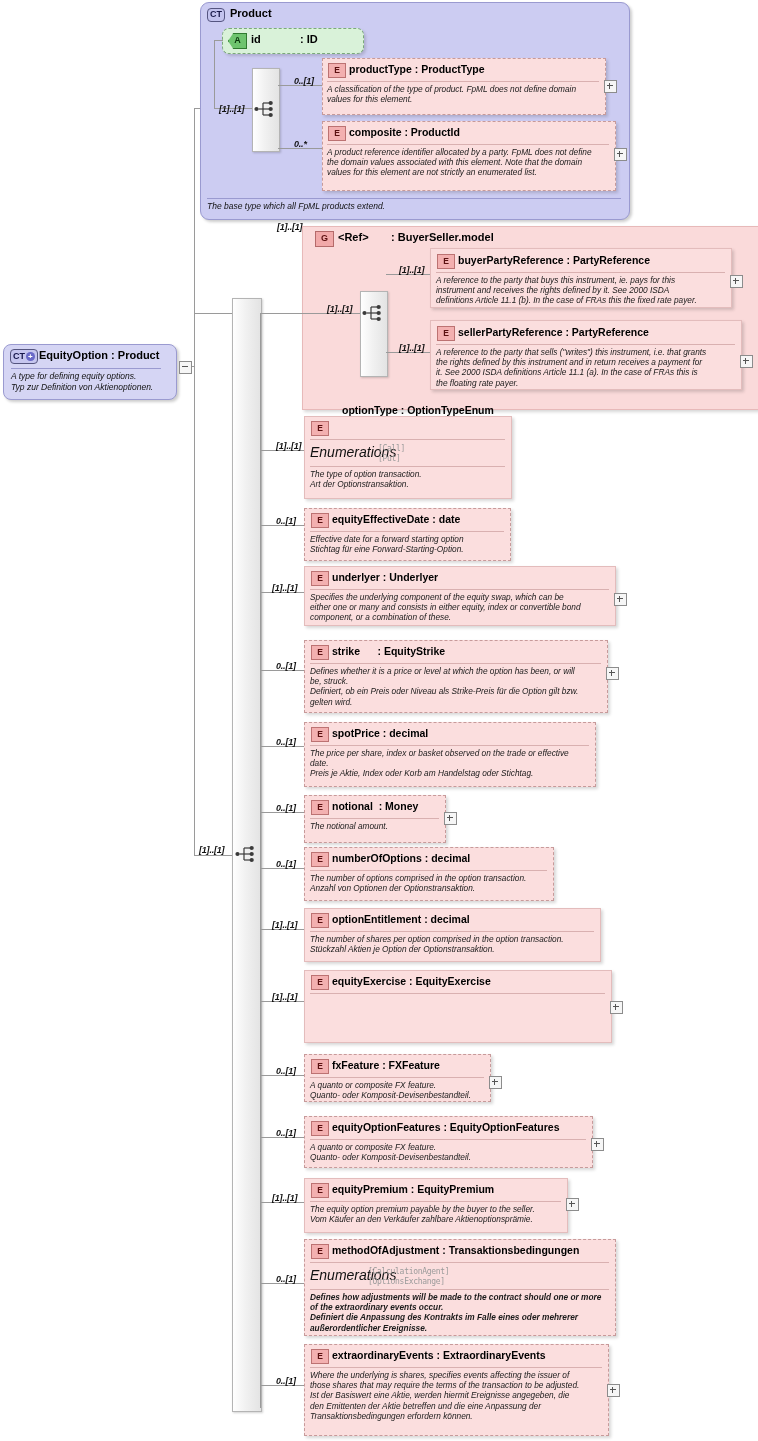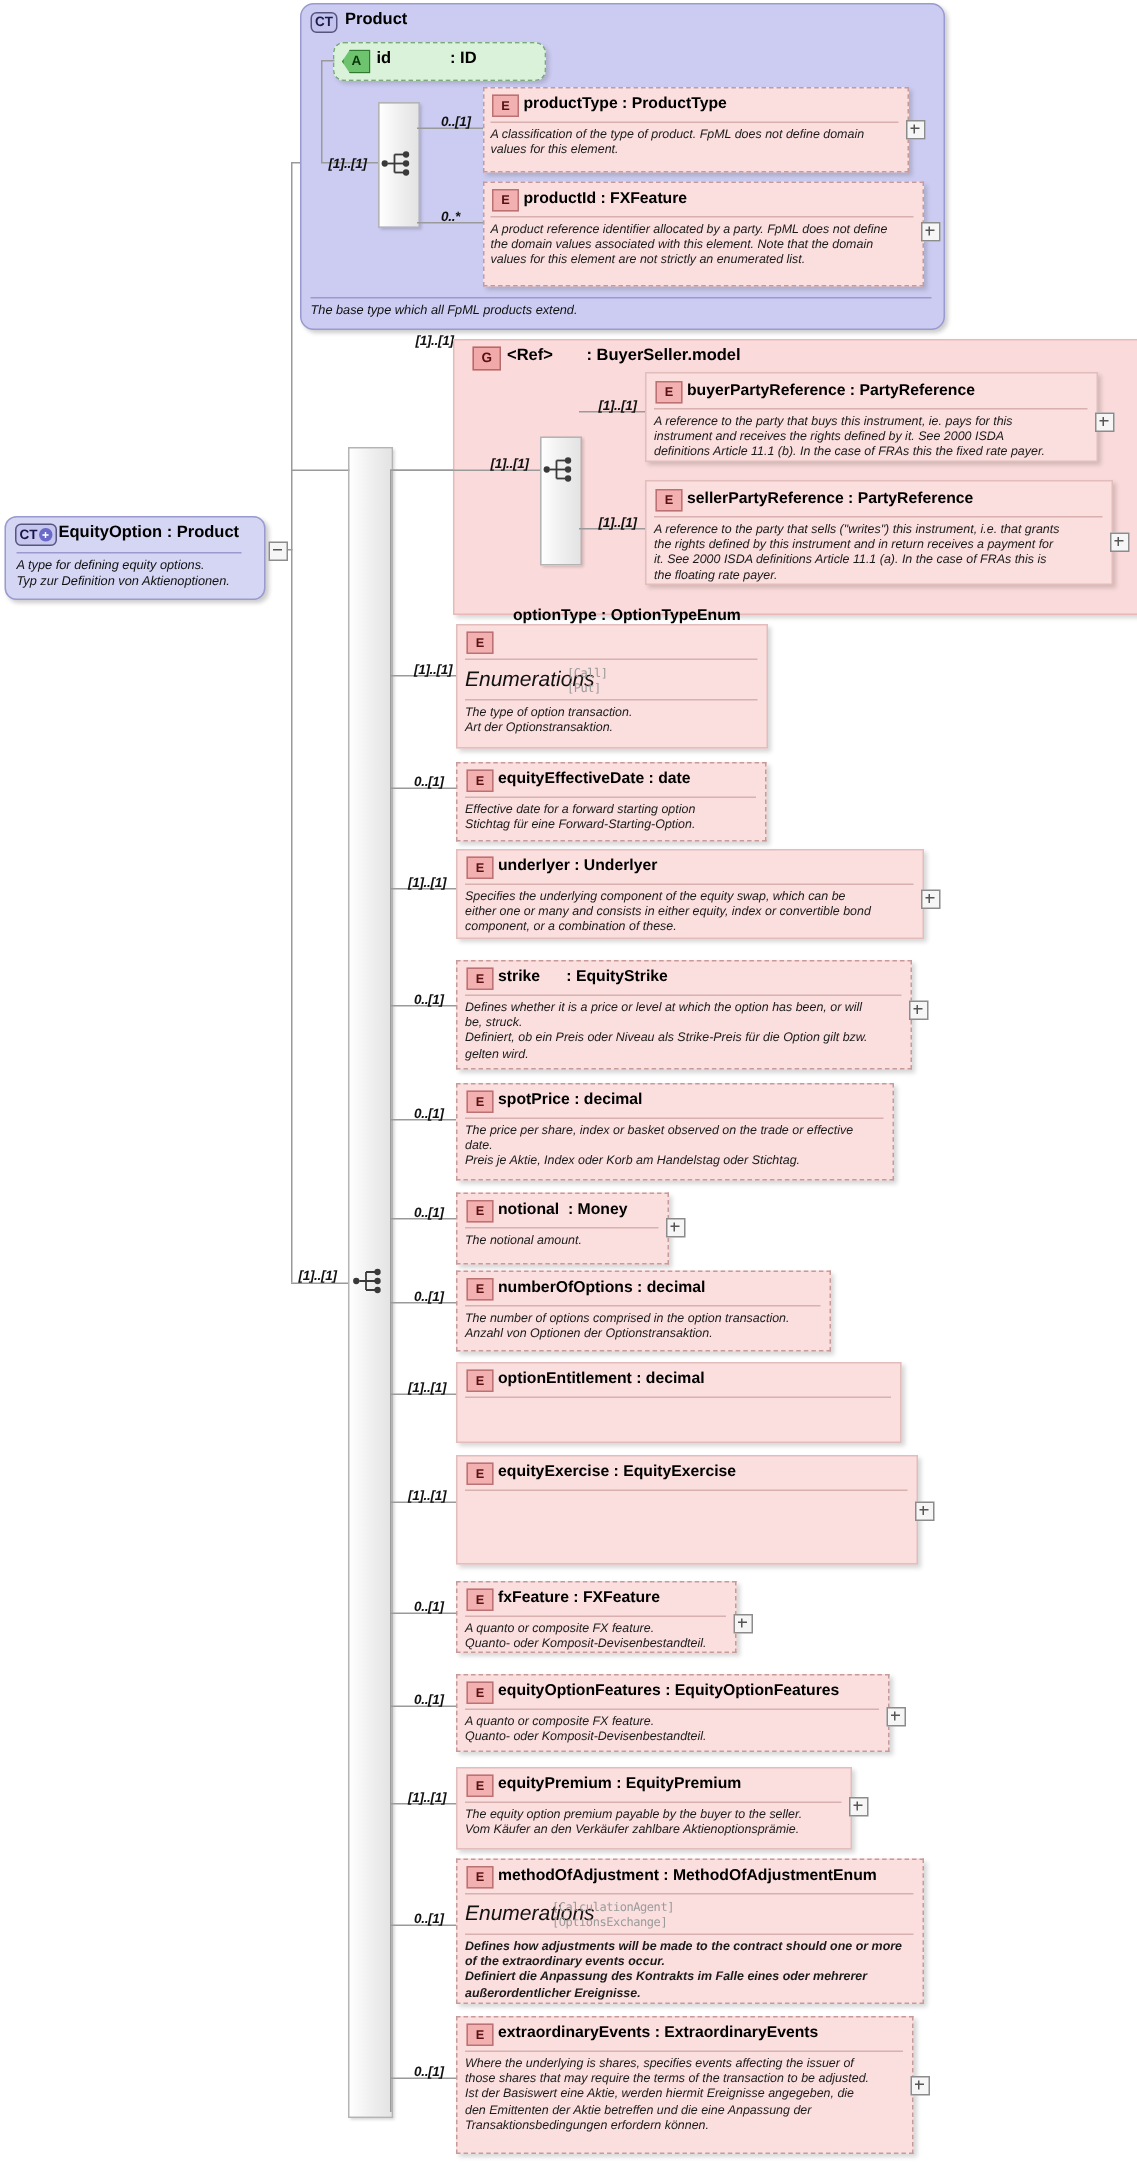--- a/index.html
+++ b/index.html
@@ -132,7 +132,7 @@
 
   <div class="el-box dashed" style="left:322px;top:121px;width:292px;height:68px;"></div>
   <div class="el-badge" style="left:328px;top:126px;">E</div>
-  <div class="el-title" style="left:349px;top:126px;">productId : FXFeature</div>
+  <div class="el-title" style="left:349px;top:126px;">composite : ProductId</div>
   <div class="el-rule" style="left:327px;top:144px;width:282px;"></div>
   <div class="el-doc" style="left:327px;top:147px;width:286px;white-space:pre-line;">A product reference identifier allocated by a party. FpML does not define
 the domain values associated with this element. Note that the domain

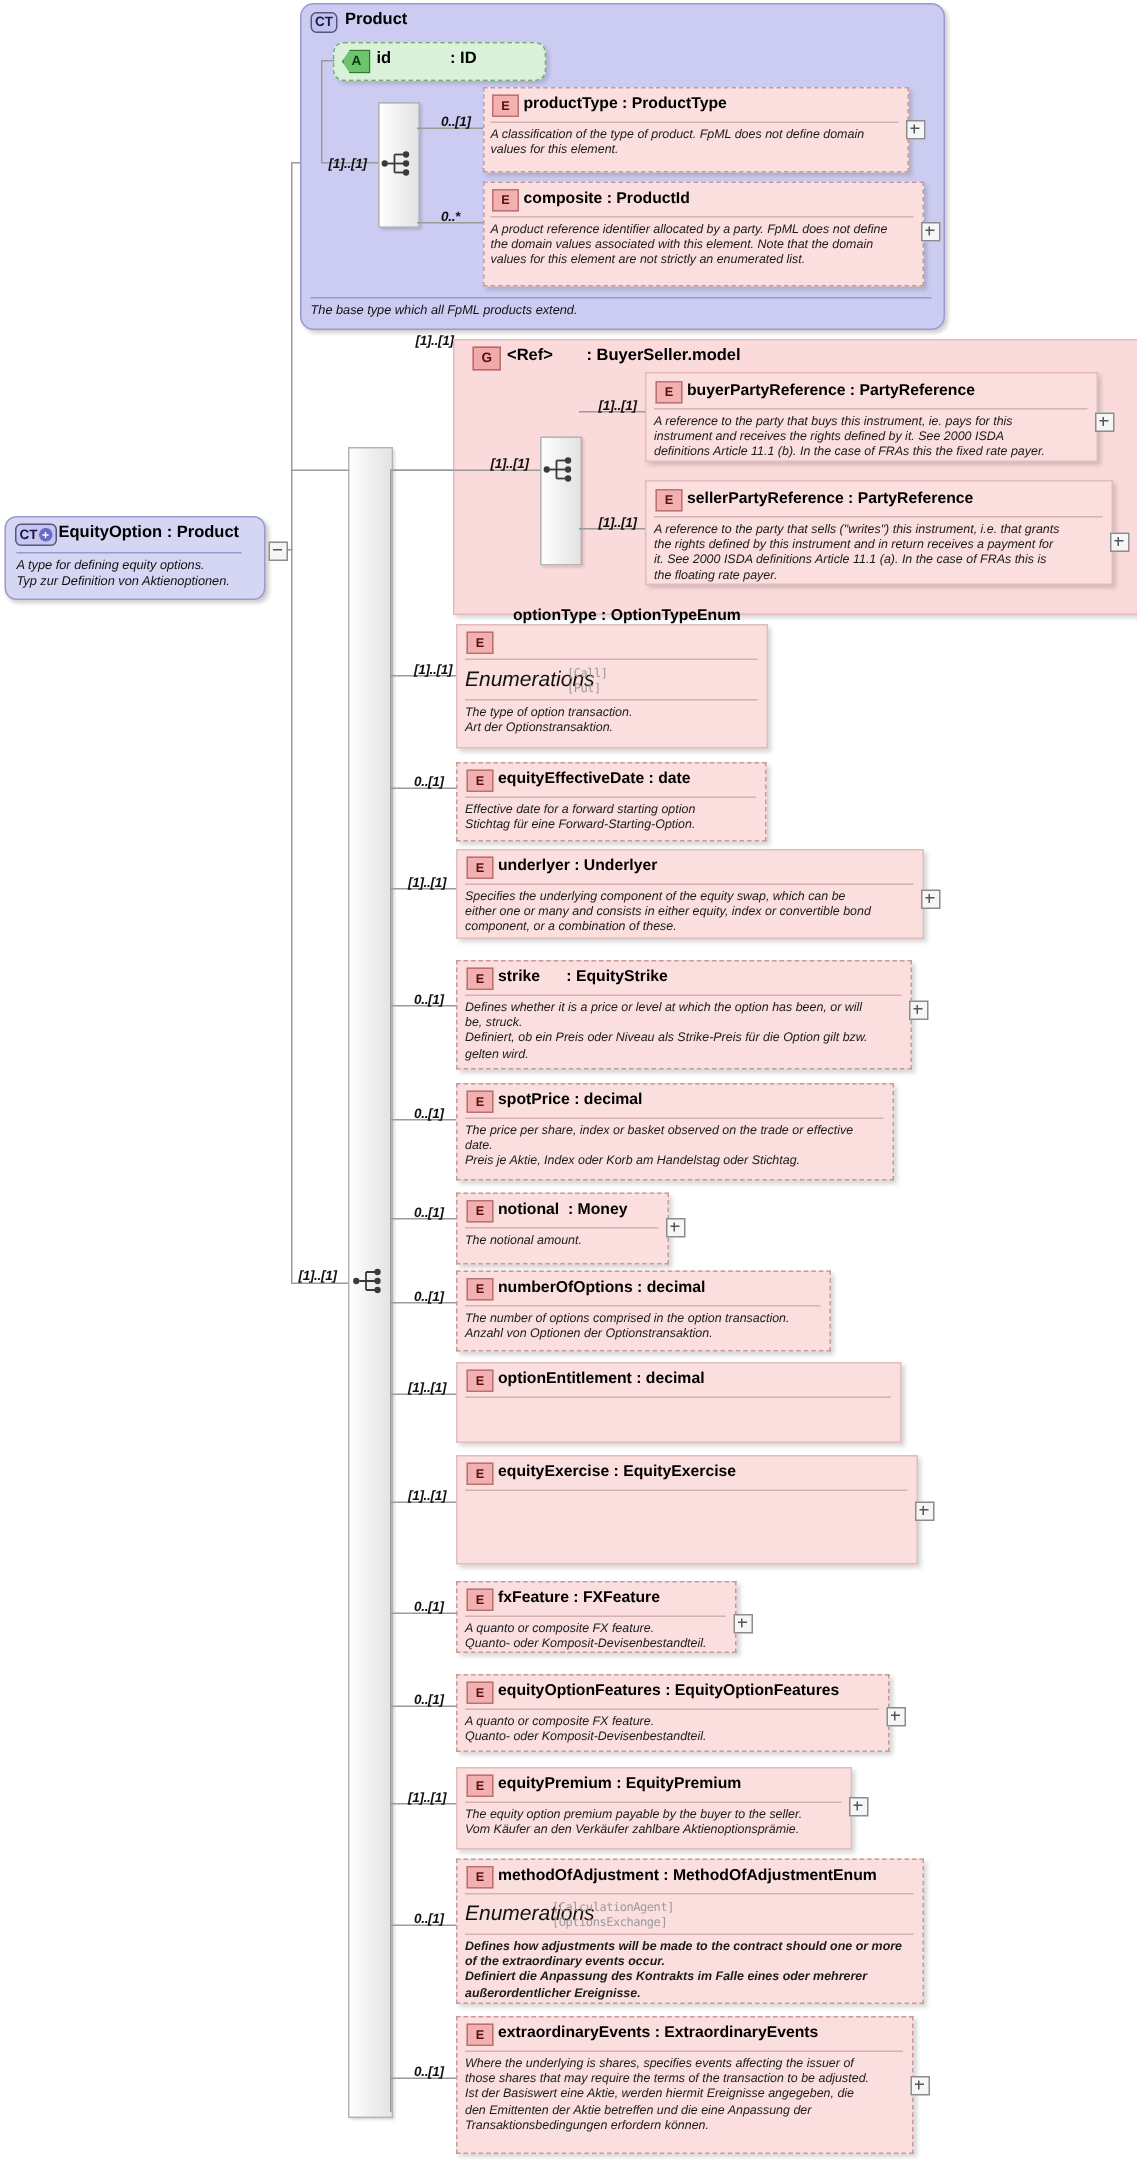--- a/index.html
+++ b/index.html
@@ -296,6 +296,8 @@
   <div class="el-badge" style="left:311px;top:913px;">E</div>
   <div class="el-title" style="left:332px;top:913px;">optionEntitlement : decimal</div>
   <div class="el-rule" style="left:310px;top:931px;width:284px;"></div>
+  <div class="el-doc" style="left:310px;top:934px;width:288px;white-space:pre-line;">The number of shares per option comprised in the option transaction.
+Stückzahl Aktien je Option der Optionstransaktion.</div>
 
   <div class="hline" style="left:260px;top:1001px;width:44px;"></div>
   <div class="card" style="left:272px;top:992px;">[1]..[1]</div>

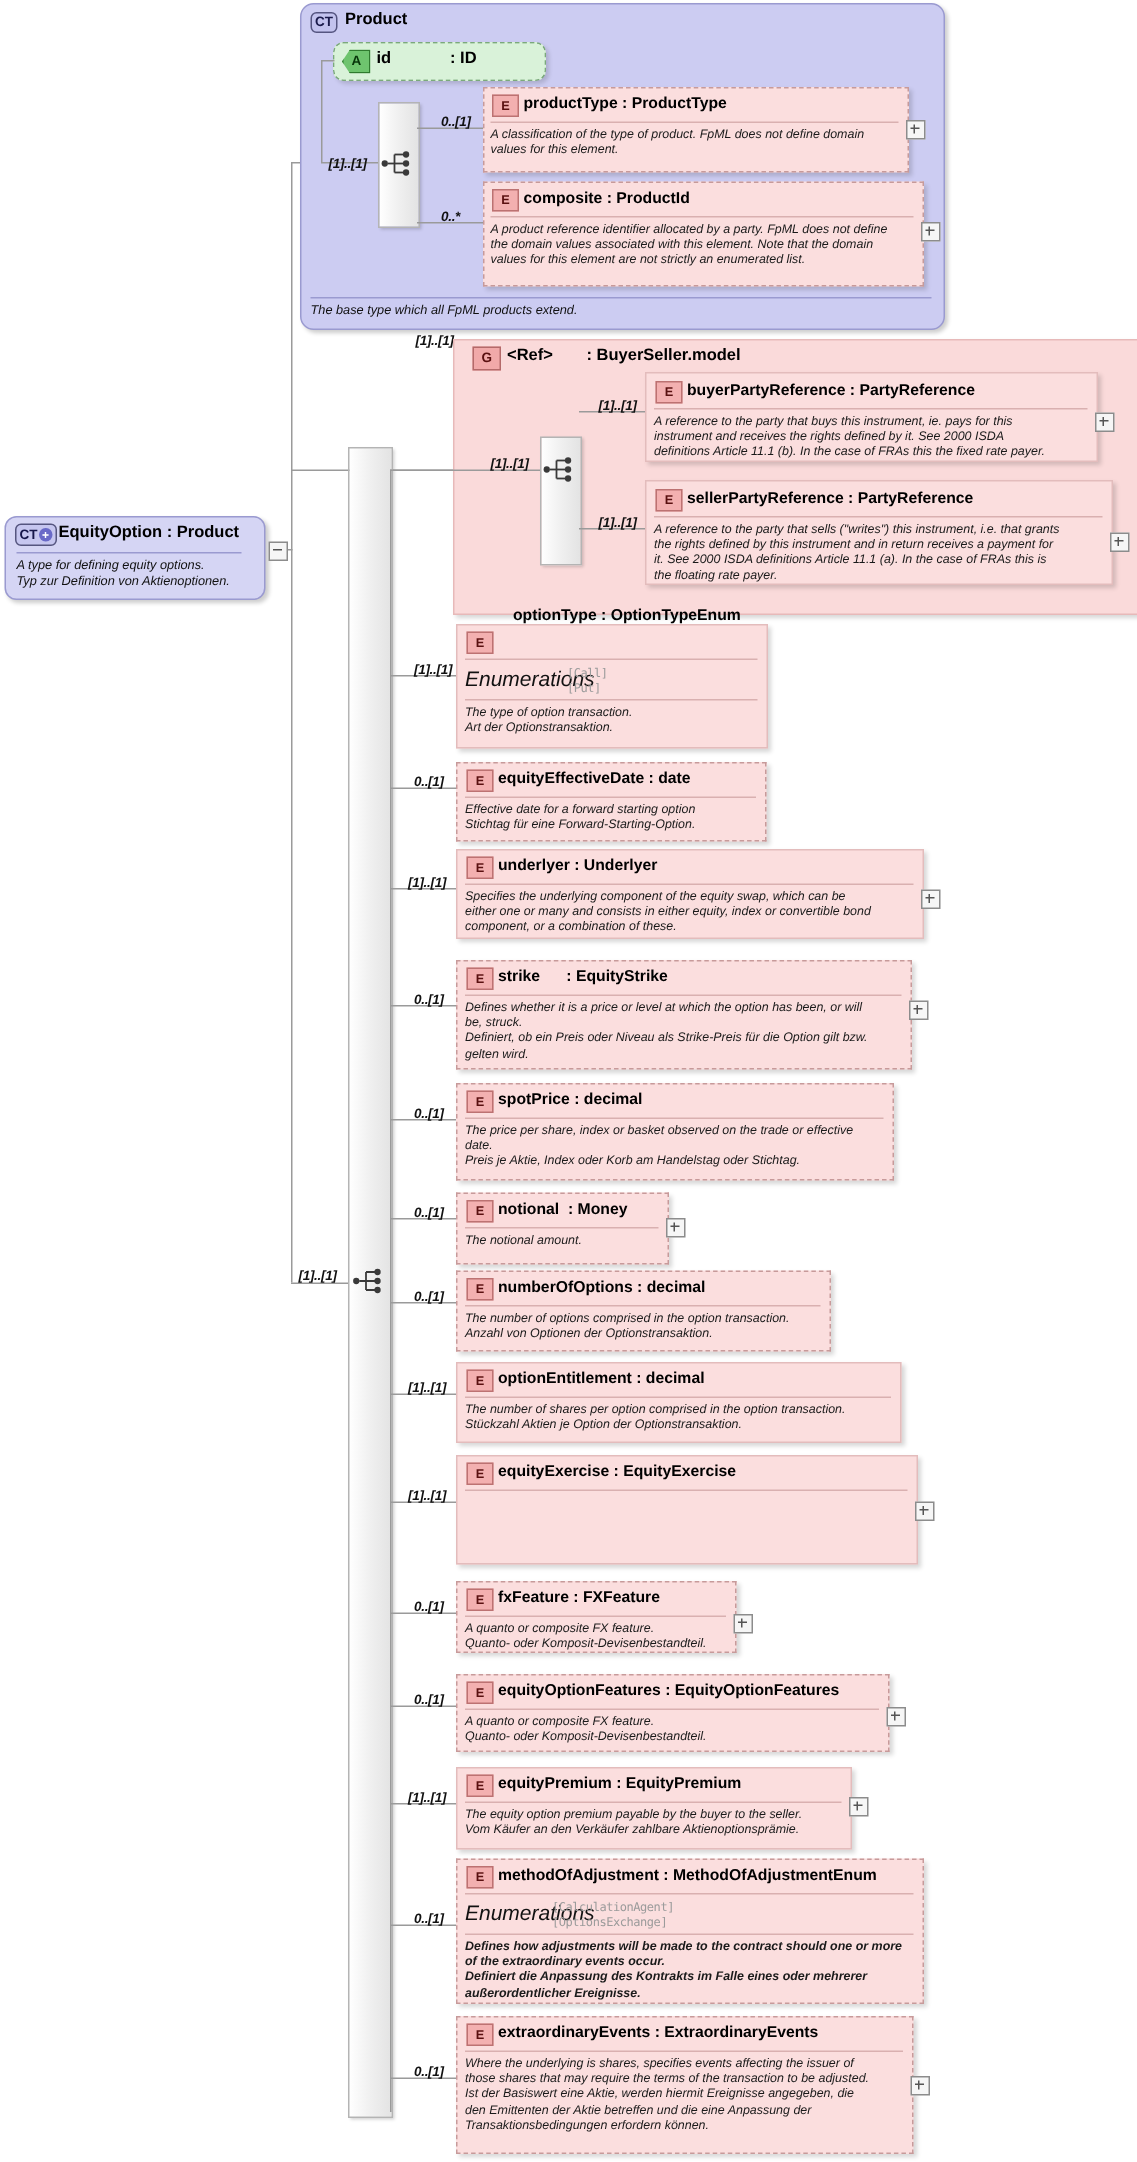--- a/index.html
+++ b/index.html
@@ -341,7 +341,7 @@
   <div class="card" style="left:276px;top:1274px;">0..[1]</div>
   <div class="el-box dashed" style="left:304px;top:1239px;width:310px;height:95px;"></div>
   <div class="el-badge" style="left:311px;top:1244px;">E</div>
-  <div class="el-title" style="left:332px;top:1244px;">methodOfAdjustment : MethodOfAdjustmentEnum</div>
+  <div class="el-title" style="left:332px;top:1244px;">methodOfAdjustment : Transaktionsbedingungen</div>
   <div class="el-rule" style="left:310px;top:1262px;width:299px;"></div>
   <div class="enum-label" style="left:310px;top:1267px;">Enumerations</div>
   <div class="enum-vals" style="left:368px;top:1267px;white-space:pre-line;">[CalculationAgent]

